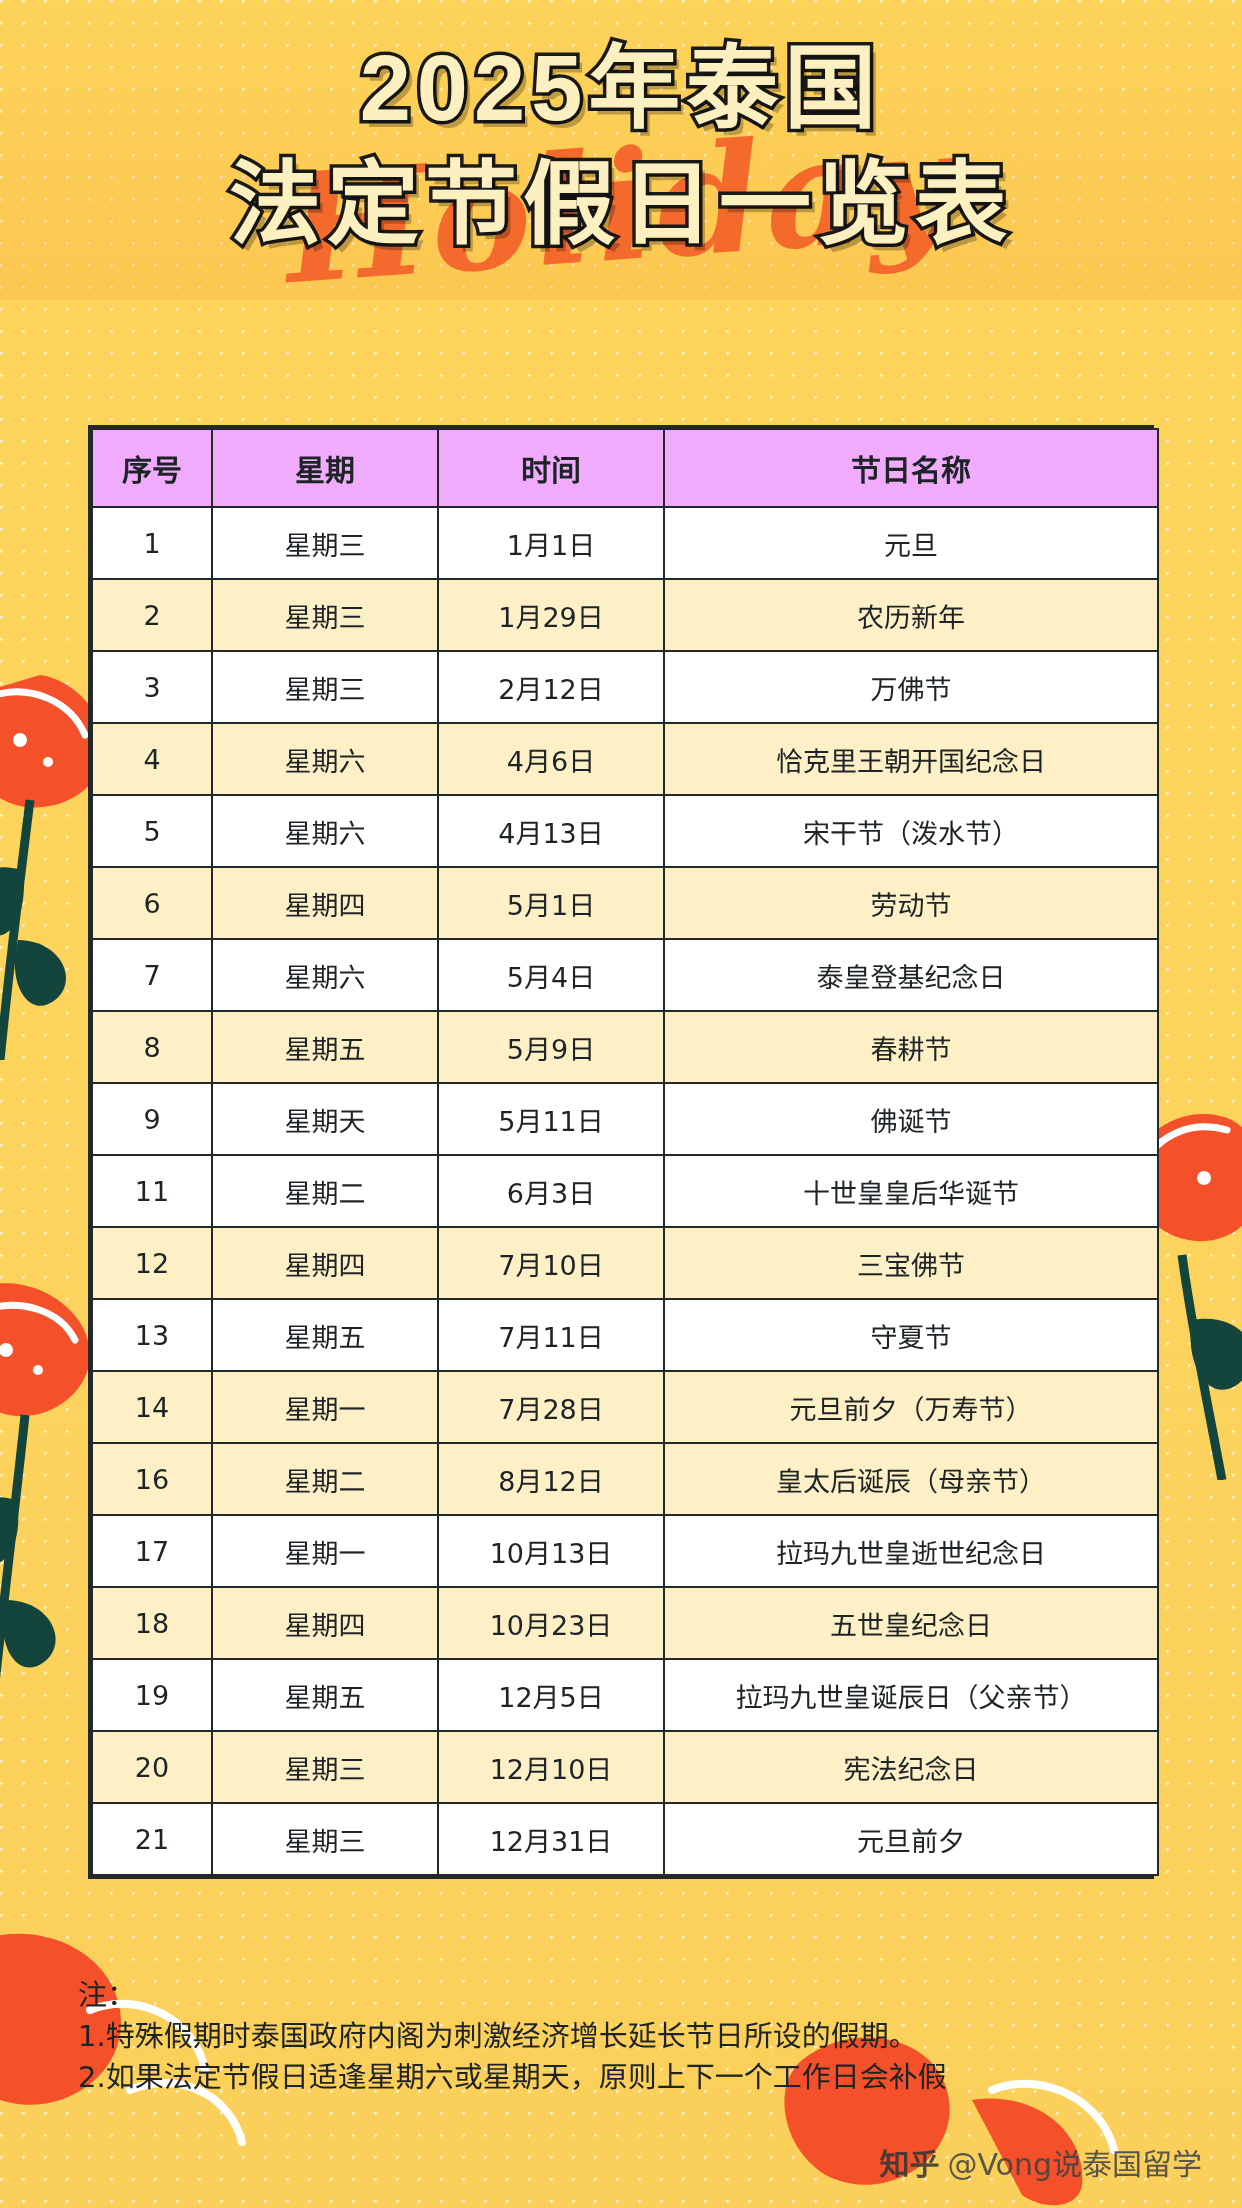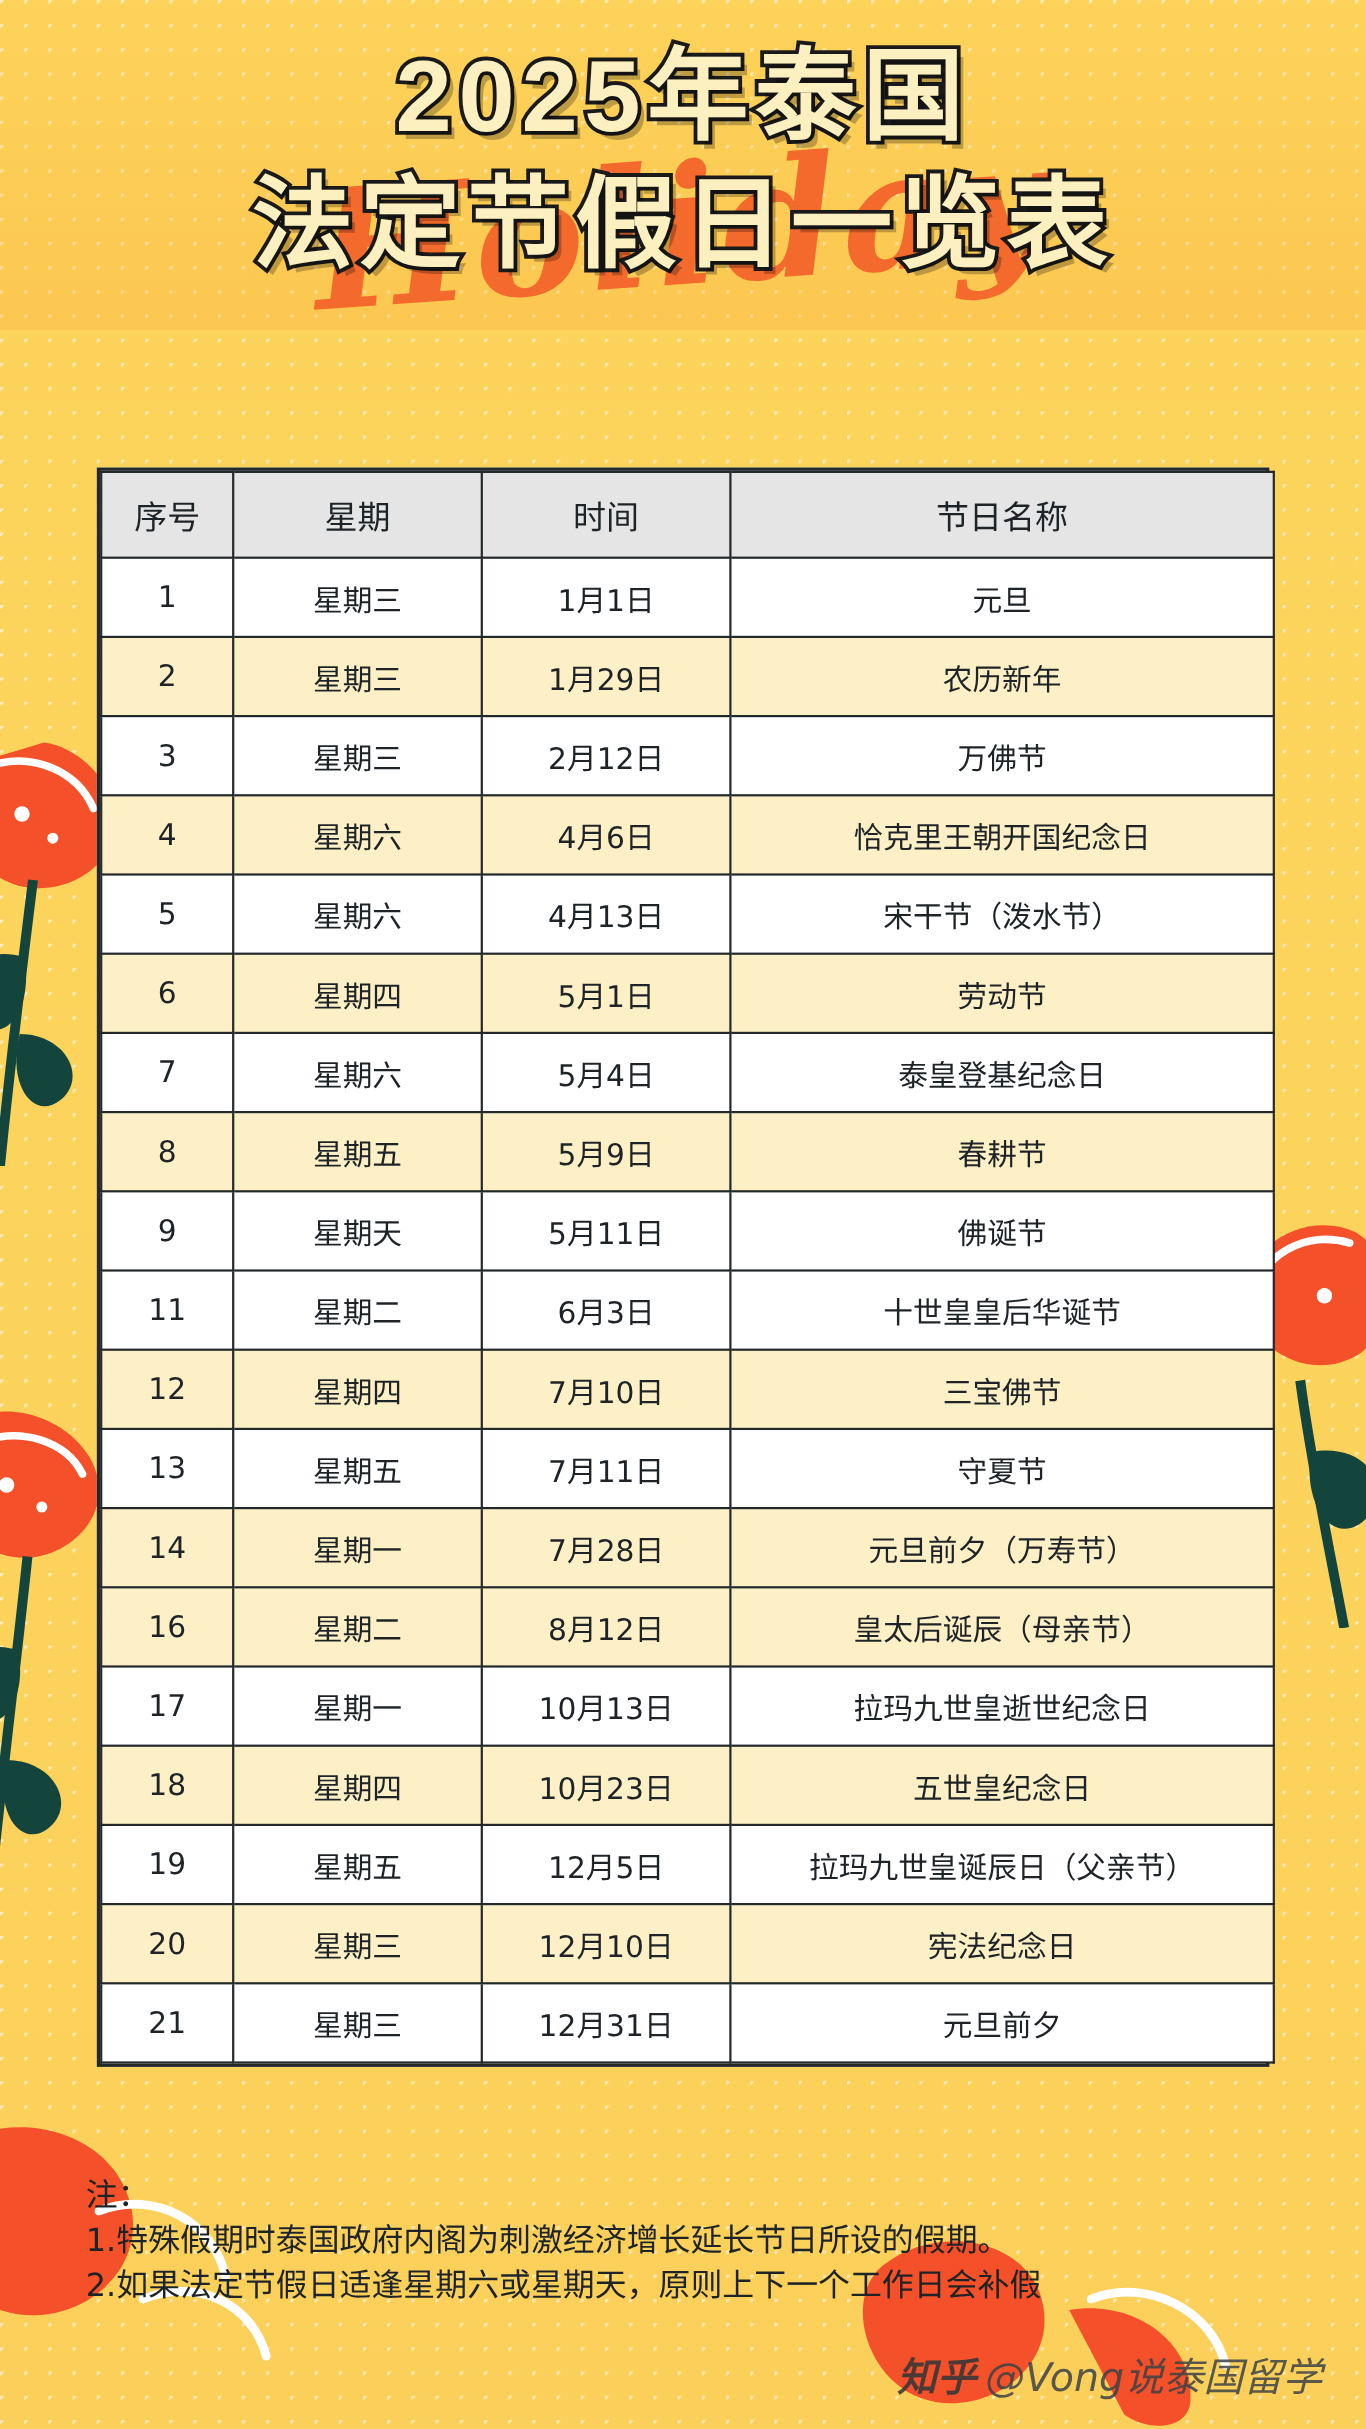--- a/index.html
+++ b/index.html
@@ -108,8 +108,8 @@
     padding: 0 4px;
   }
   thead th {
-    background: #e5e5e5;
-    font-weight: normal;
+    background: #f0abfc;
+    font-weight: bold;
     font-size: 30px;
     height: 76px;
   }

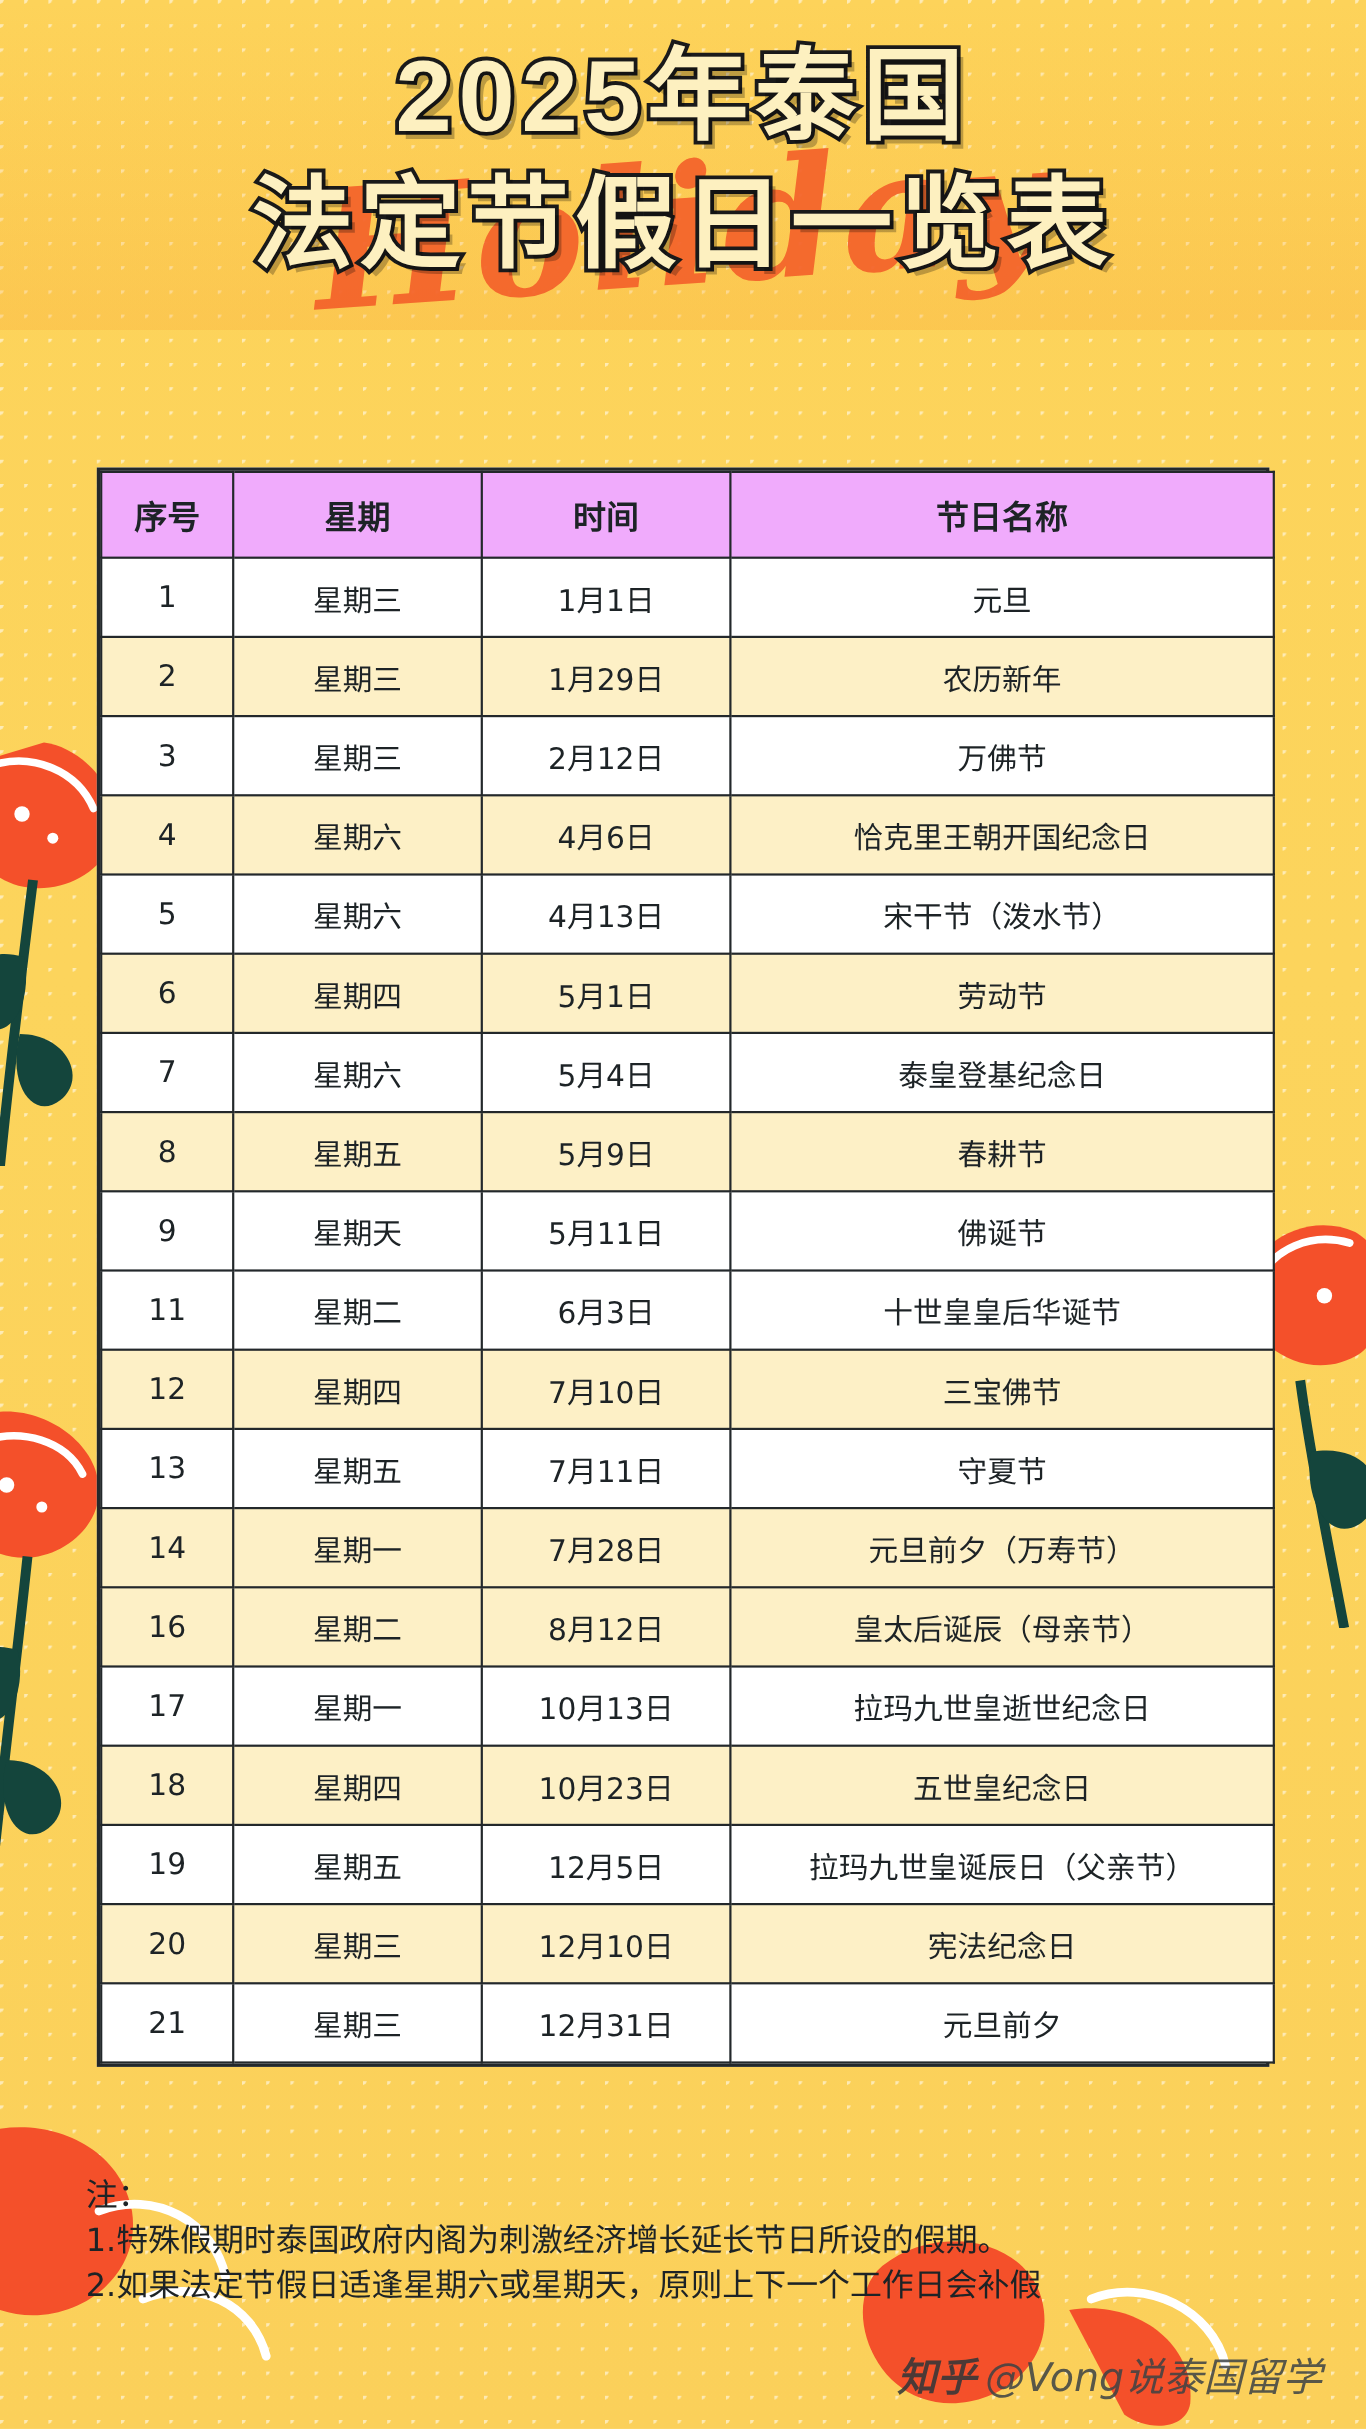--- a/index.html
+++ b/index.html
@@ -140,10 +140,9 @@
     bottom: 24px;
     z-index: 7;
     font-family: "DejaVu Sans", sans-serif;
-    font-size: 36px;
+    font-size: 30px;
     color: #3c4245;
     opacity: 0.85;
-    font-style: italic;
   }
   .wm-logo {
     display: inline-block;

